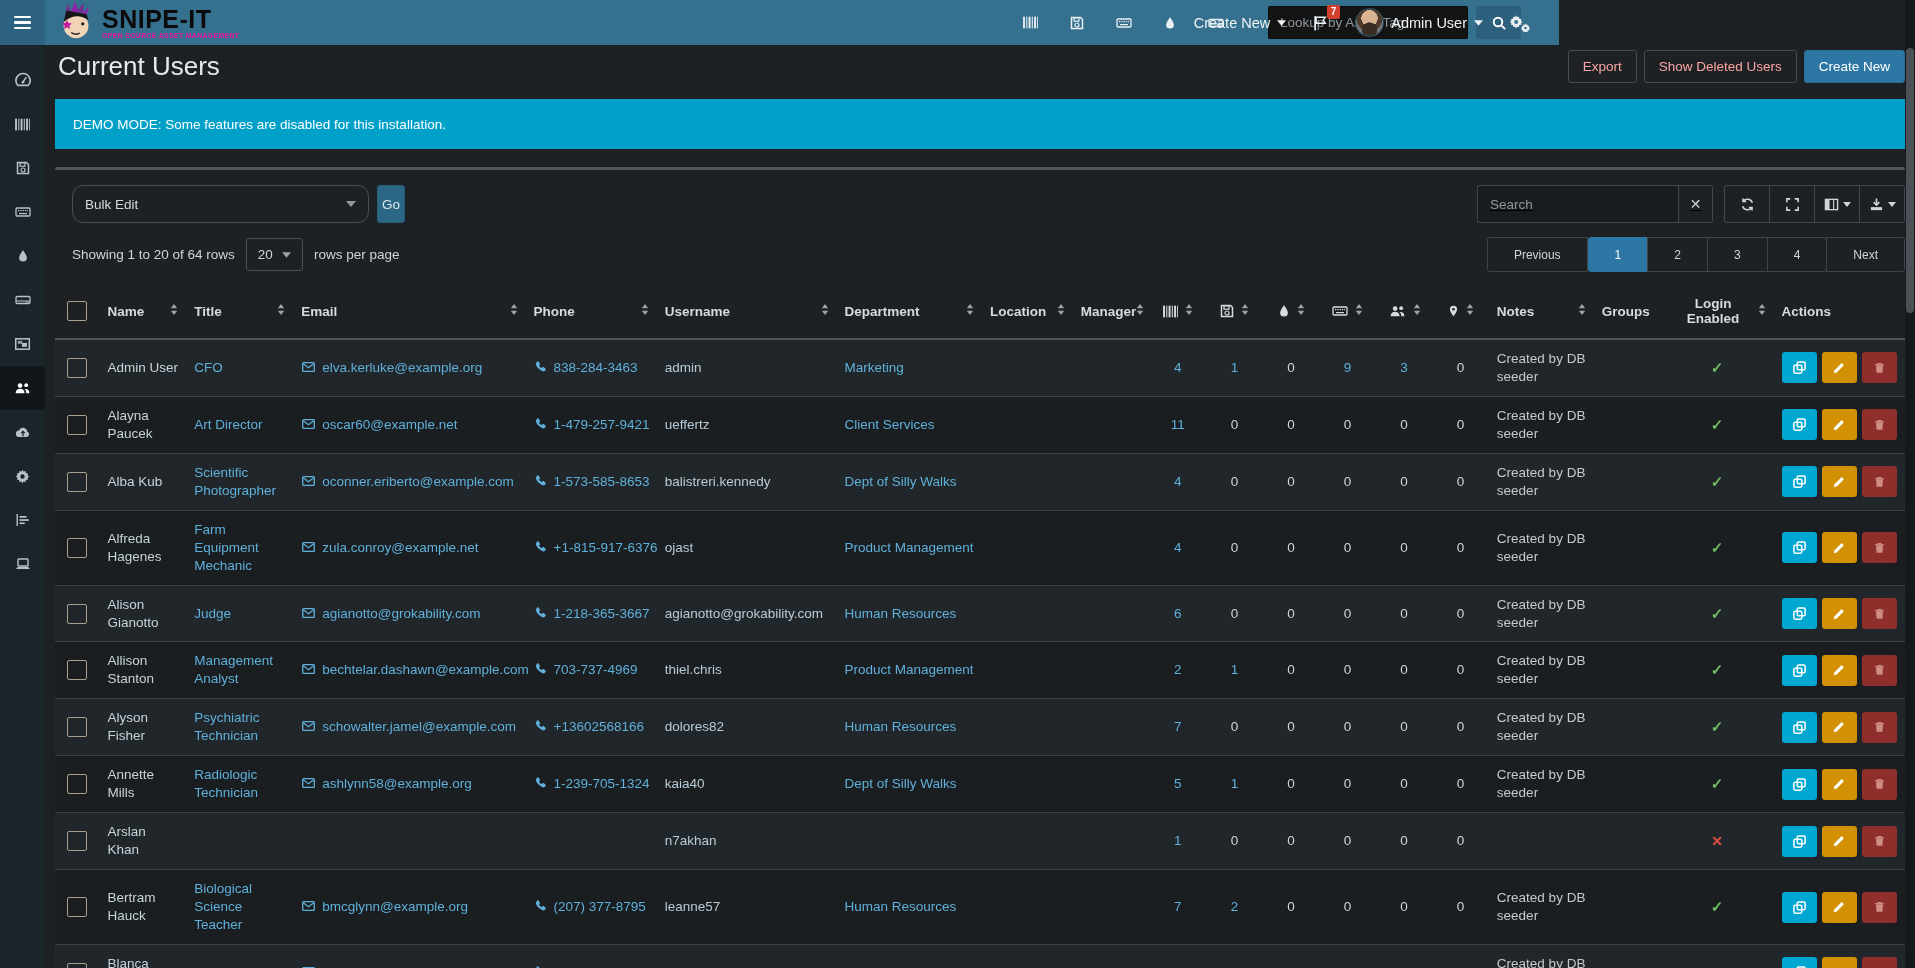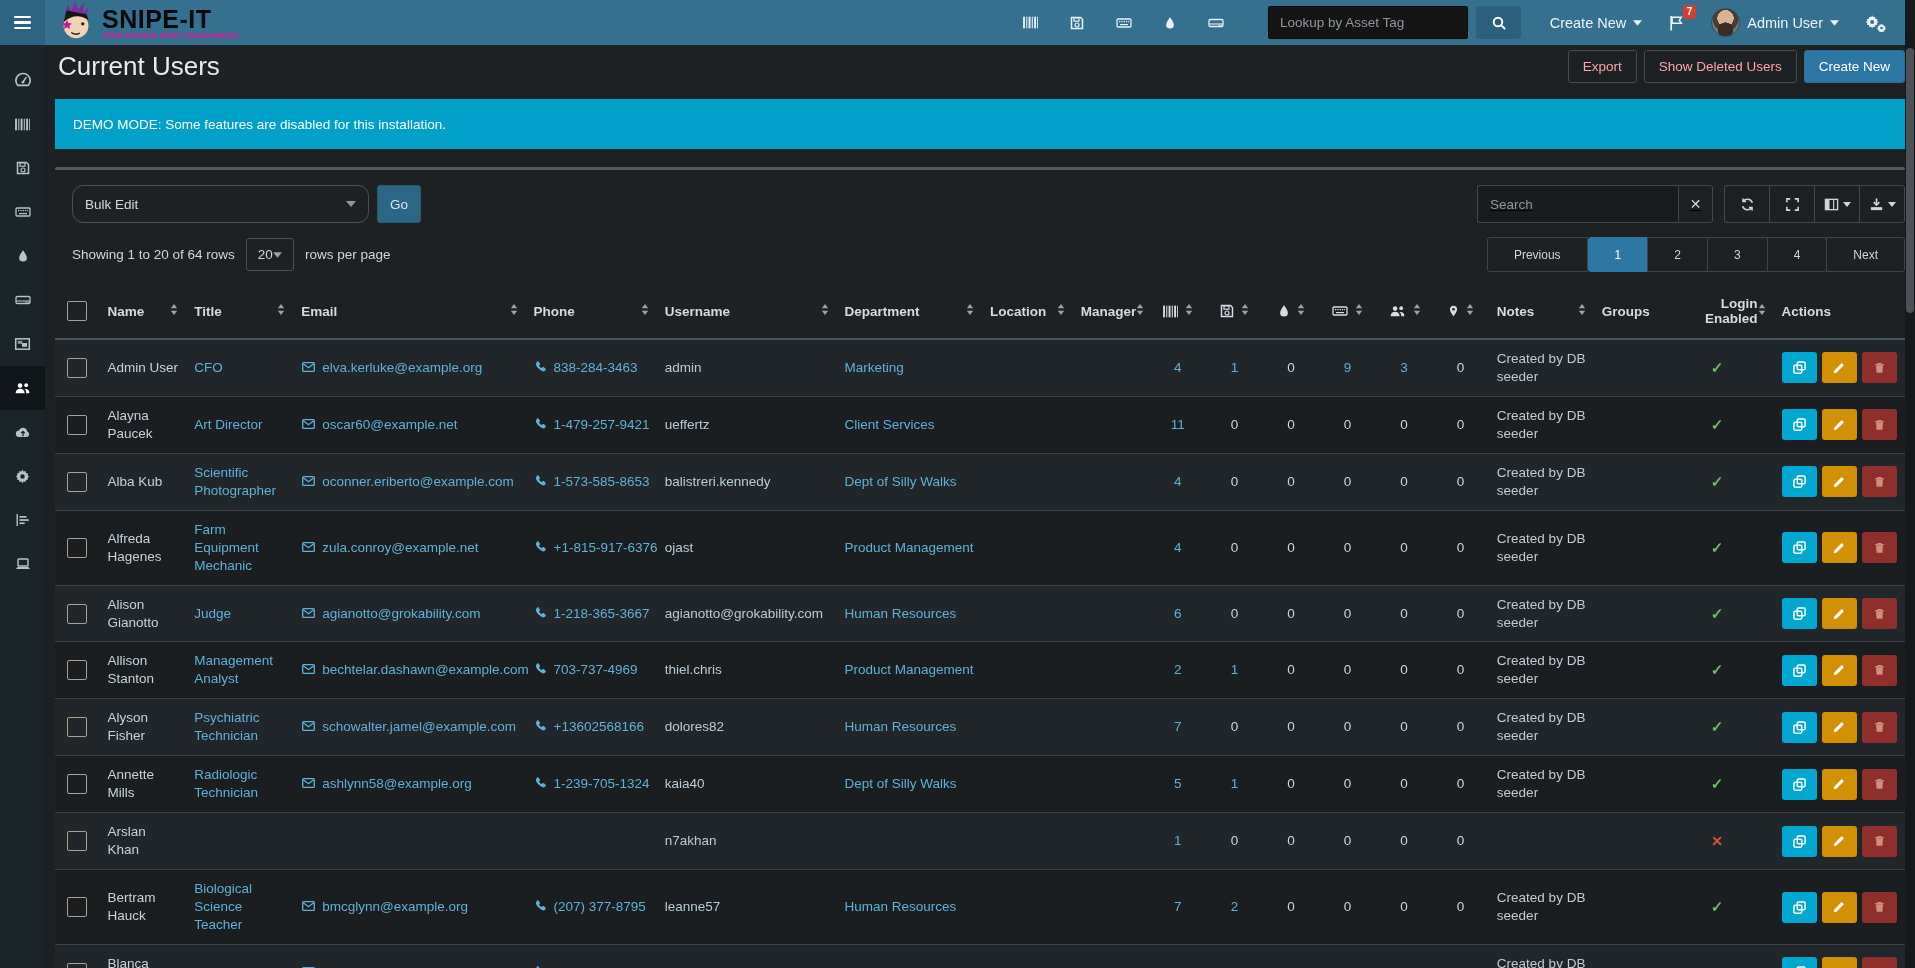--- a/index.html
+++ b/index.html
@@ -7,7 +7,7 @@
               font-family:"Liberation Sans", sans-serif; }
 
   
-  .topbar { position:fixed; top:0; left:0; width:1915px; height:45px;
+  .topbar { position:fixed; top:0; left:0; width:1559px; height:45px;
             background:var(--topbar); z-index:20; }
   .burger-zone { position:absolute; left:0; top:0; width:45px; height:45px; background:#2d6380;
                  display:flex; align-items:center; justify-content:center; cursor:pointer; }

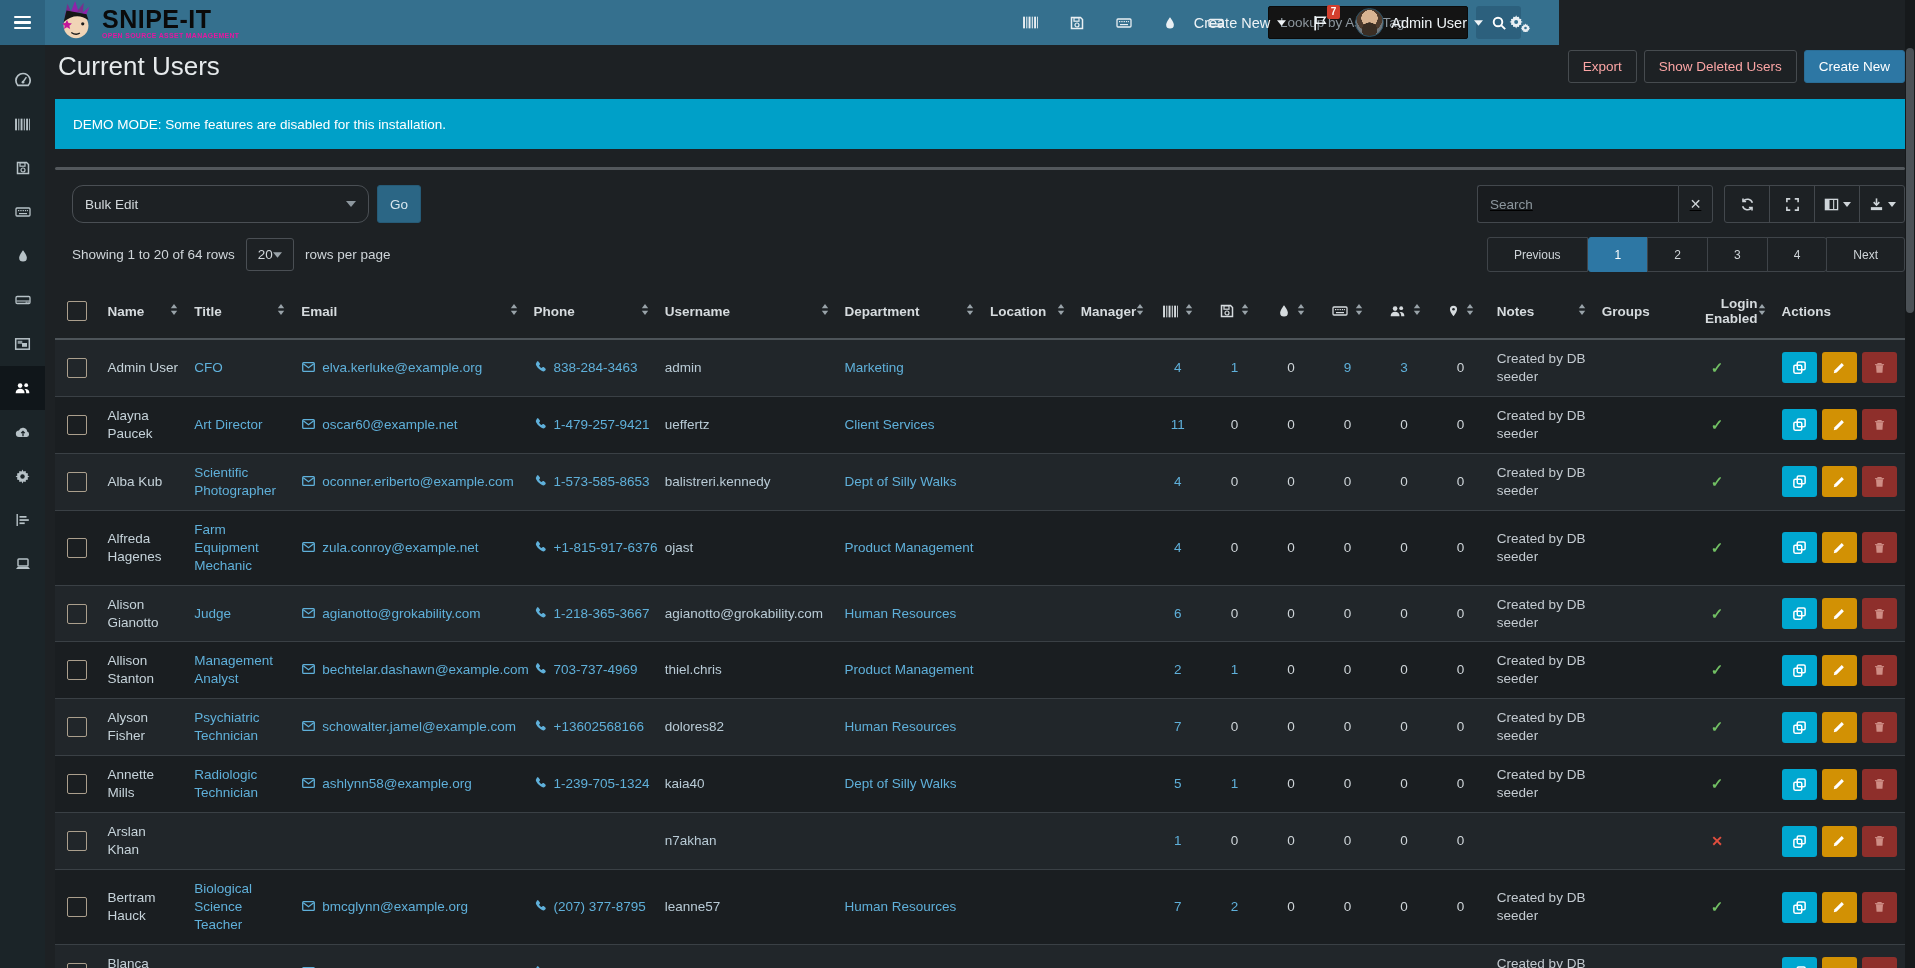--- a/index.html
+++ b/index.html
@@ -67,7 +67,7 @@
   .bulk-select { width:297px; height:38px; background:#1d2124; border:1px solid #4a4f54; border-radius:11px;
                  color:#d4dadd; font-size:13.5px; display:flex; align-items:center;
                  justify-content:space-between; padding:0 12px; cursor:pointer; }
-  .go-btn { width:44px; height:38px; background:#2b6685; color:#d9e7ee; border:1px solid #265b77;
+  .go-btn { width:28px; height:38px; background:#2b6685; color:#d9e7ee; border:1px solid #265b77;
             border-radius:3px; font-size:13.5px; display:flex; align-items:center; justify-content:center; cursor:pointer; }
   .search-wrap { display:flex; align-items:center;text-decoration:underline; }
   .table-search { width:201px; height:38px; background:#191c1f; border:1px solid #43484d; border-right:none;

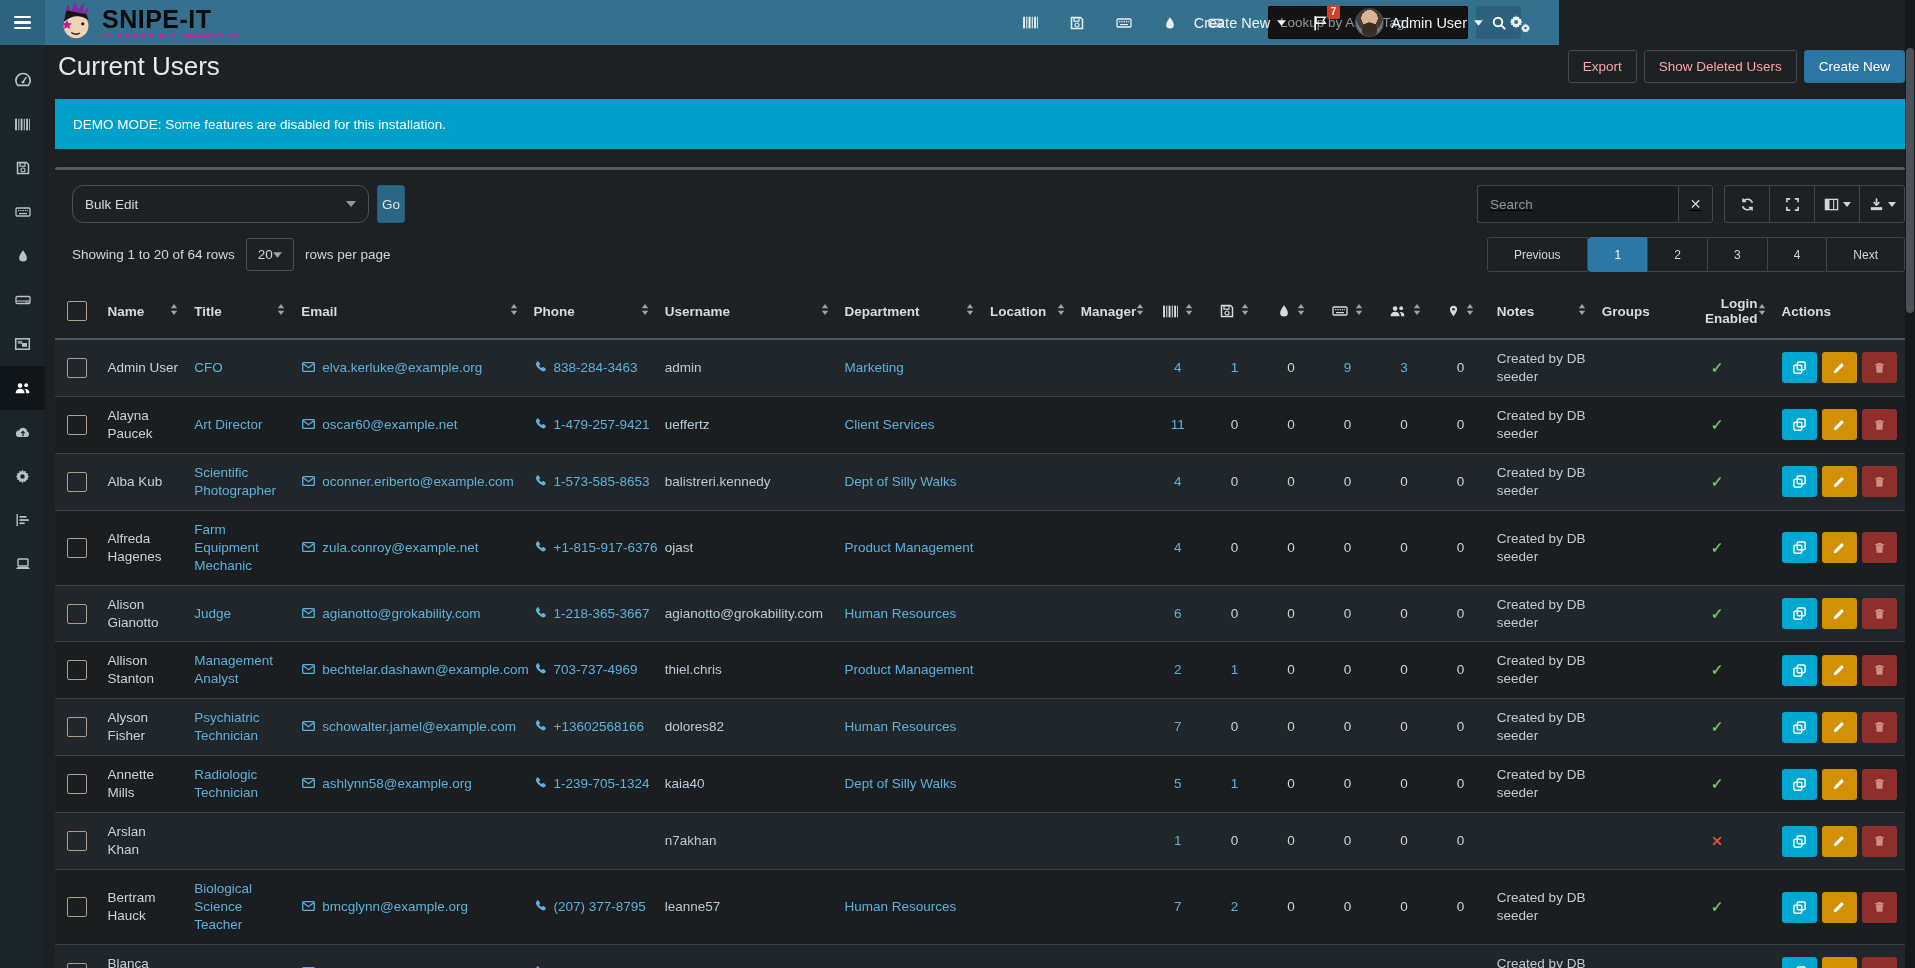--- a/index.html
+++ b/index.html
@@ -86,7 +86,7 @@
               color:#cfd5d9; font-size:13.5px; }
   .meta-left { display:flex; align-items:center; gap:11px; margin-left:17px; }
   .page-size { border:1px solid #4a4f54; border-radius:3px; height:33px; padding:0 11px;
-               display:flex; align-items:center; gap:0; cursor:pointer; }
+               display:flex; align-items:center; gap:9px; cursor:pointer; }
   .pager { display:flex; }
   .pg-btn { min-width:38px; height:35px; padding:0 26px; background:#1d2124; border:1px solid #3f4449;
             margin-left:-1px; display:flex; align-items:center; justify-content:center;

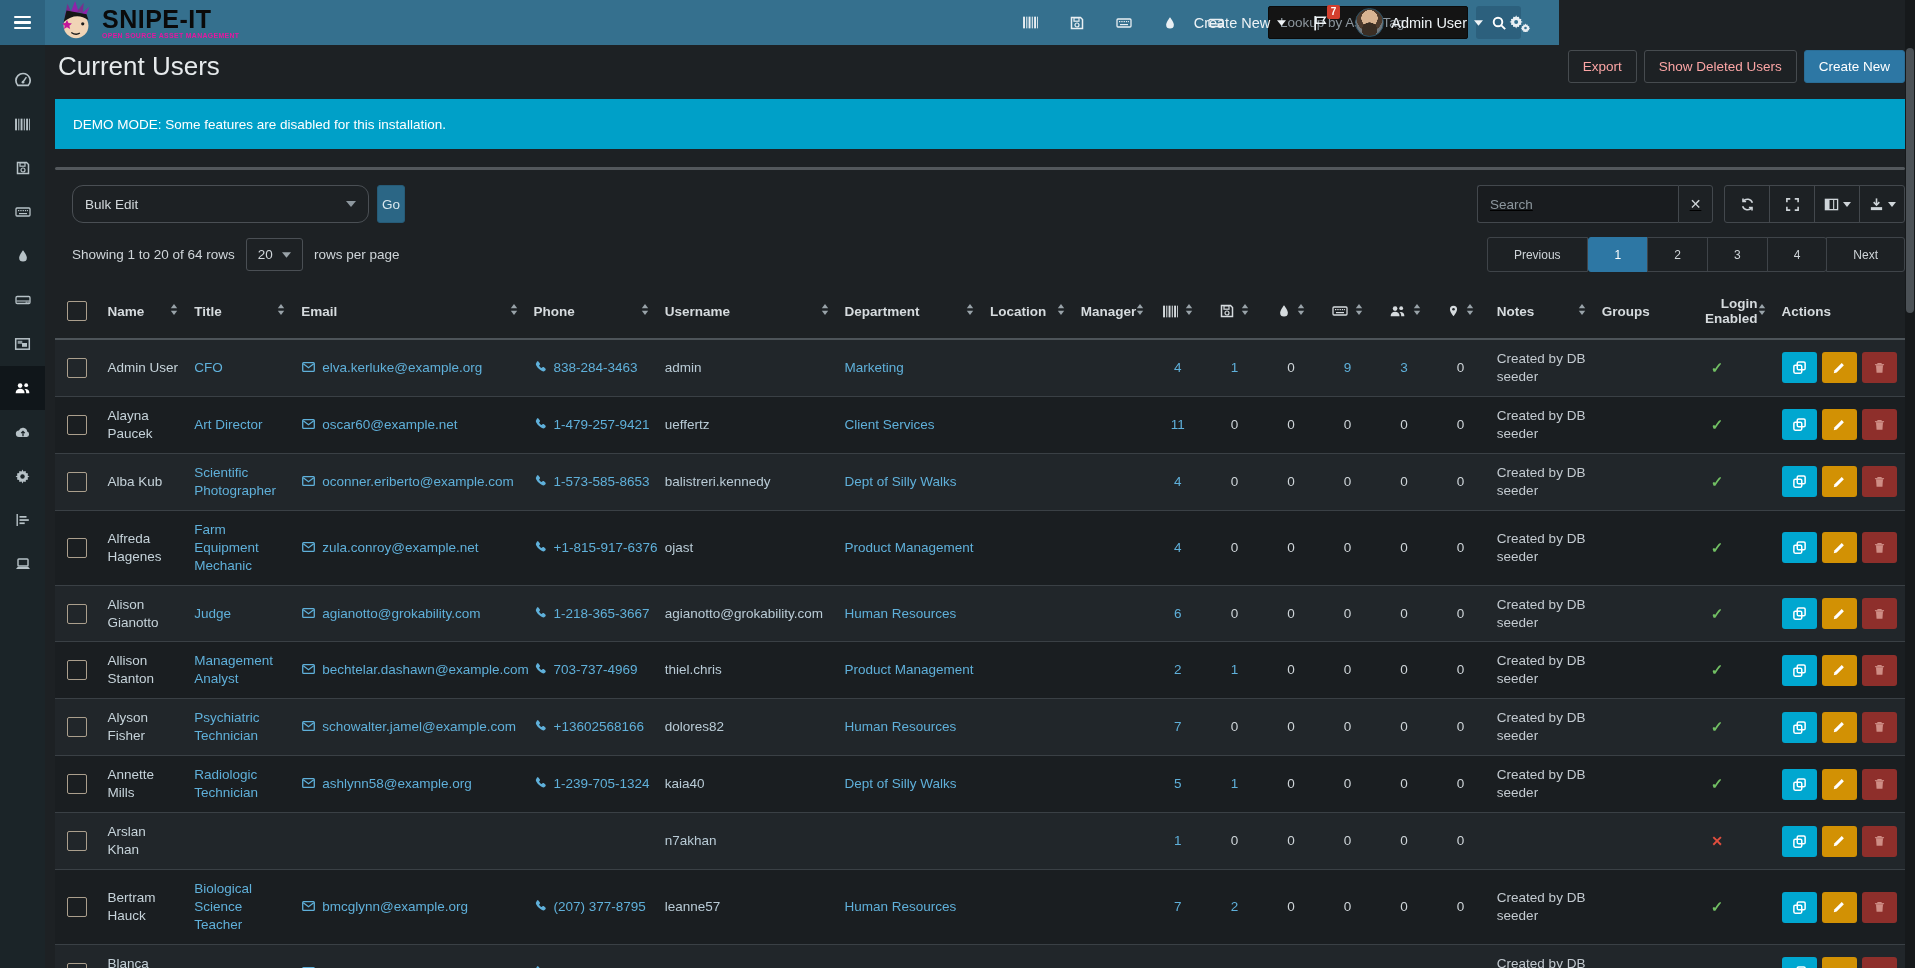--- a/index.html
+++ b/index.html
@@ -97,7 +97,7 @@
 
   
   table.users { margin-top:12px; width:100%; border-collapse:collapse; table-layout:fixed; font-size:13.5px; }
-  th { text-align:right; color:#d6dbde; font-weight:bold; padding:12px 8px; border-bottom:2px solid #4d5459; }
+  th { text-align:center; color:#d6dbde; font-weight:bold; padding:12px 8px; border-bottom:2px solid #4d5459; }
   .th-inner { display:flex; align-items:center; justify-content:space-between; }
   th.center .th-inner { justify-content:center; gap:6px; }
   td { padding:10px 8px; border-bottom:1px solid #3a4045; vertical-align:middle;

